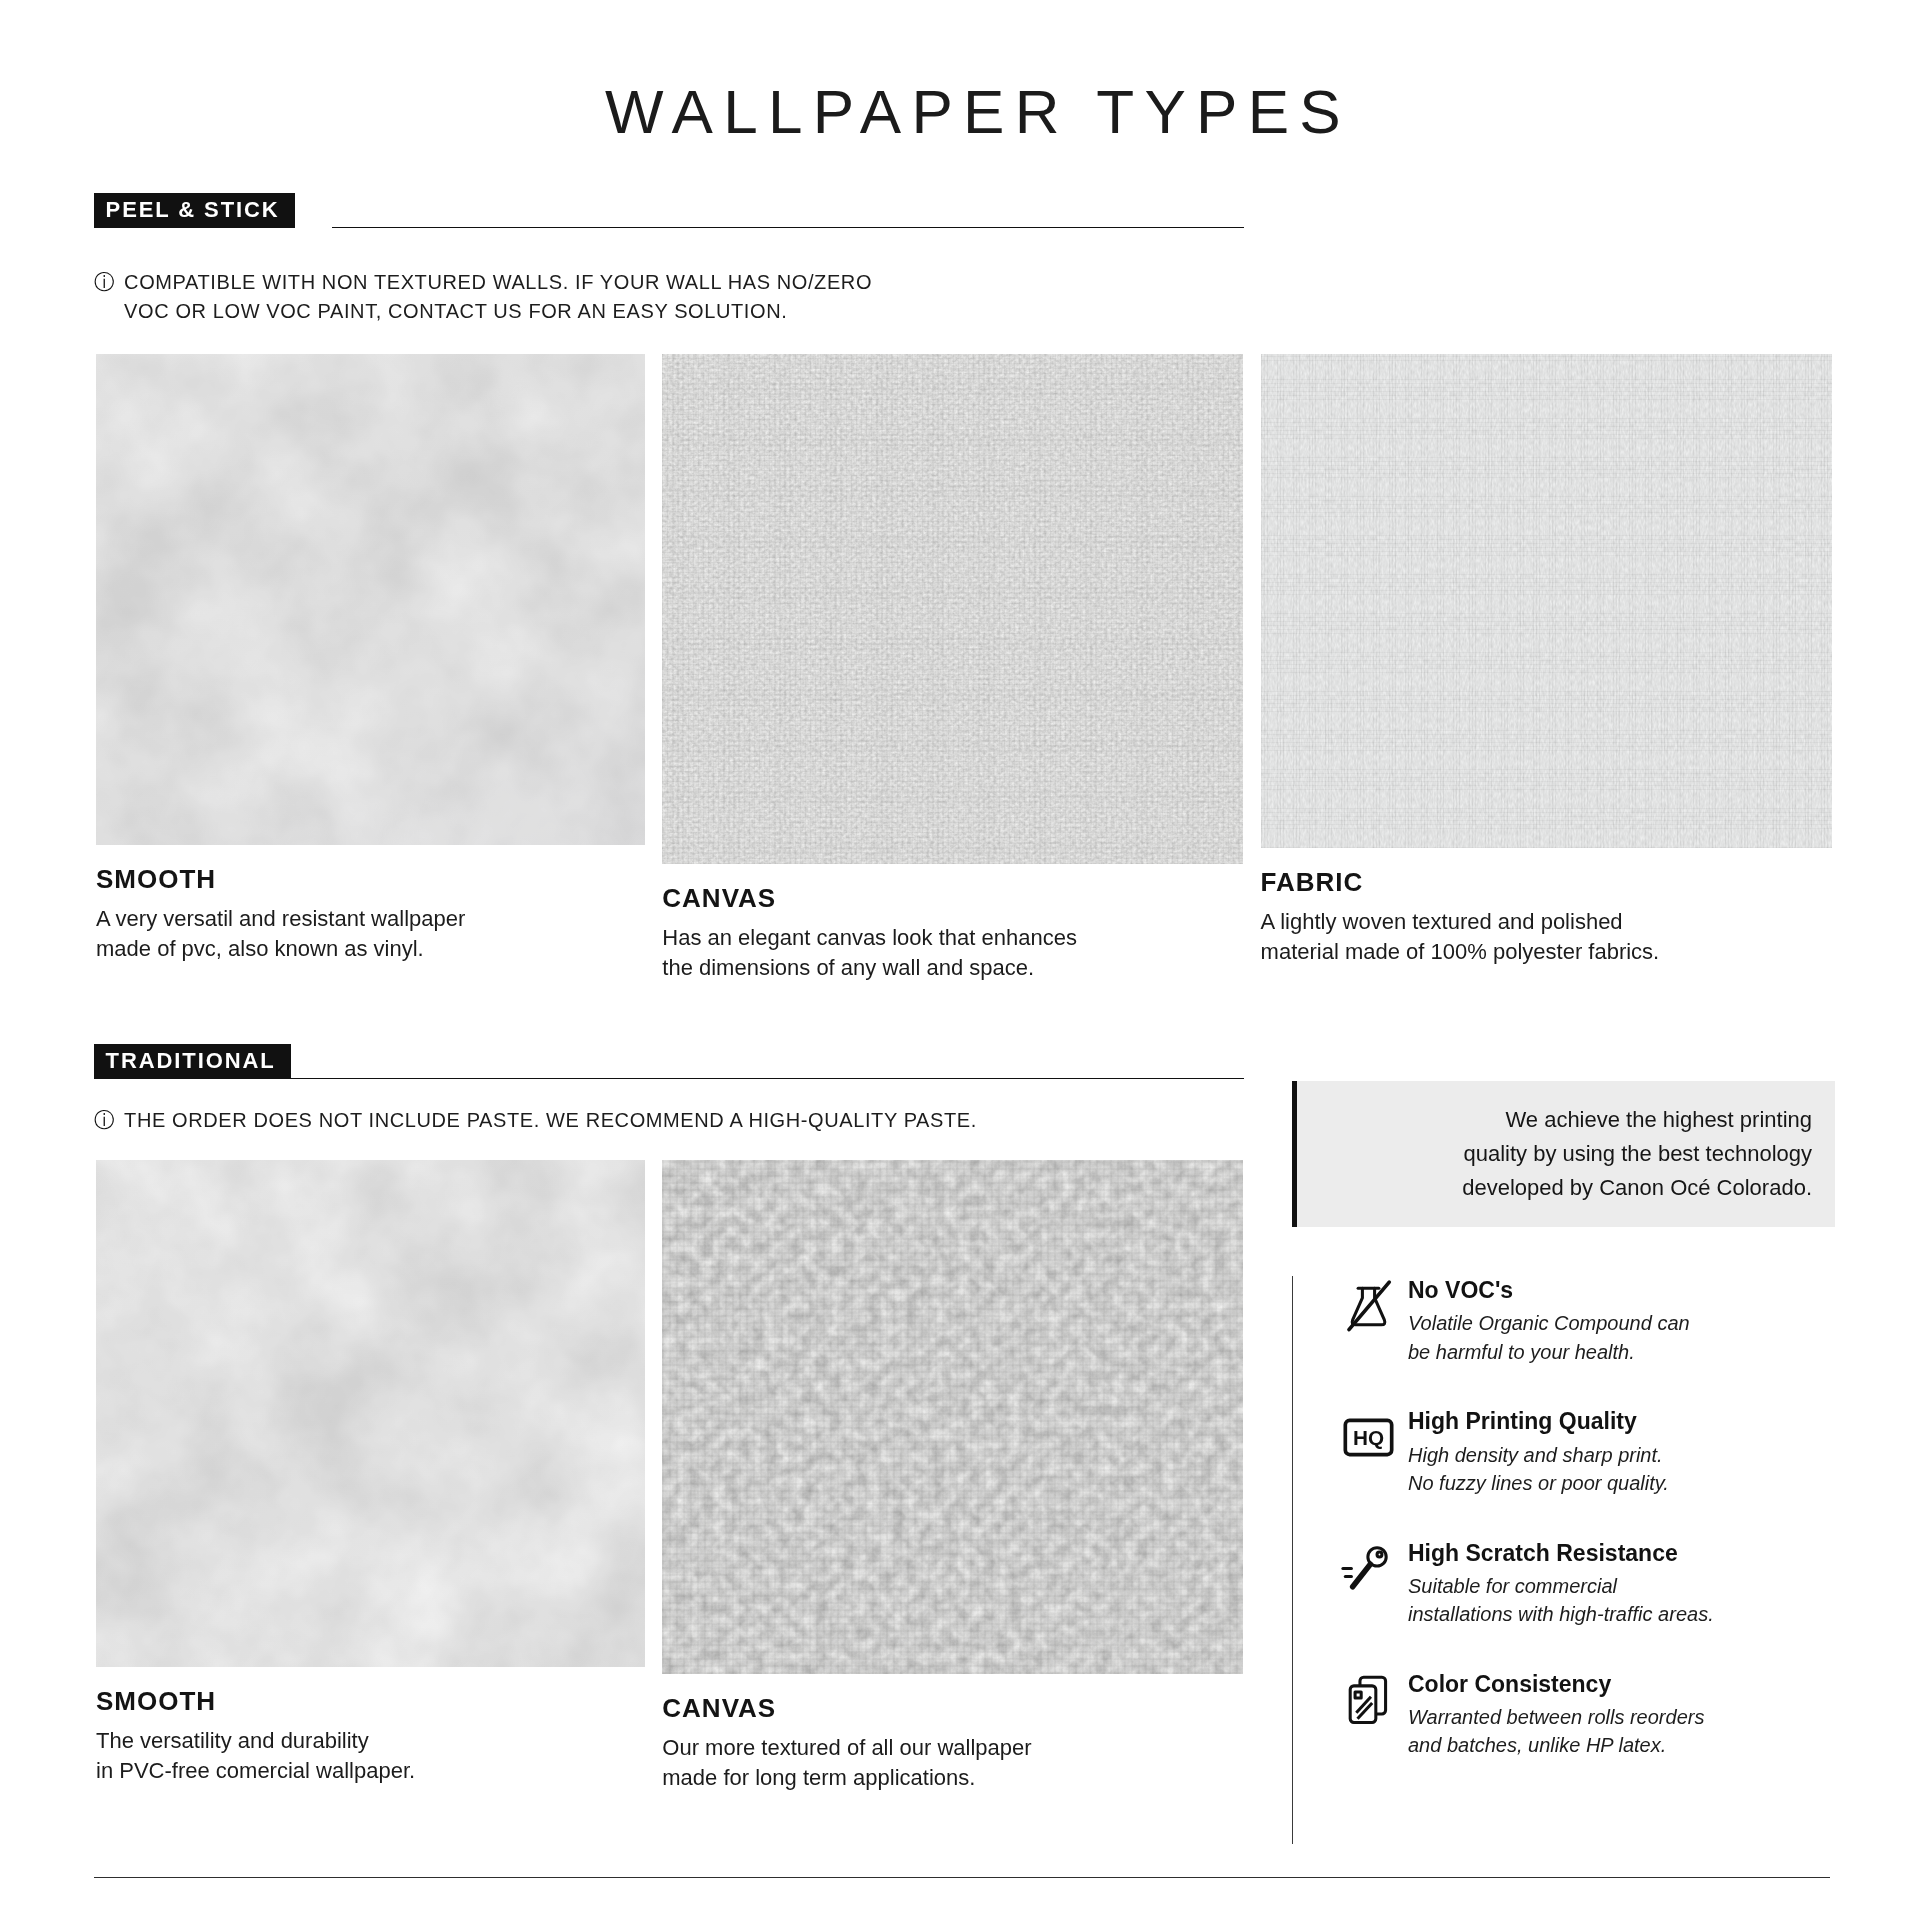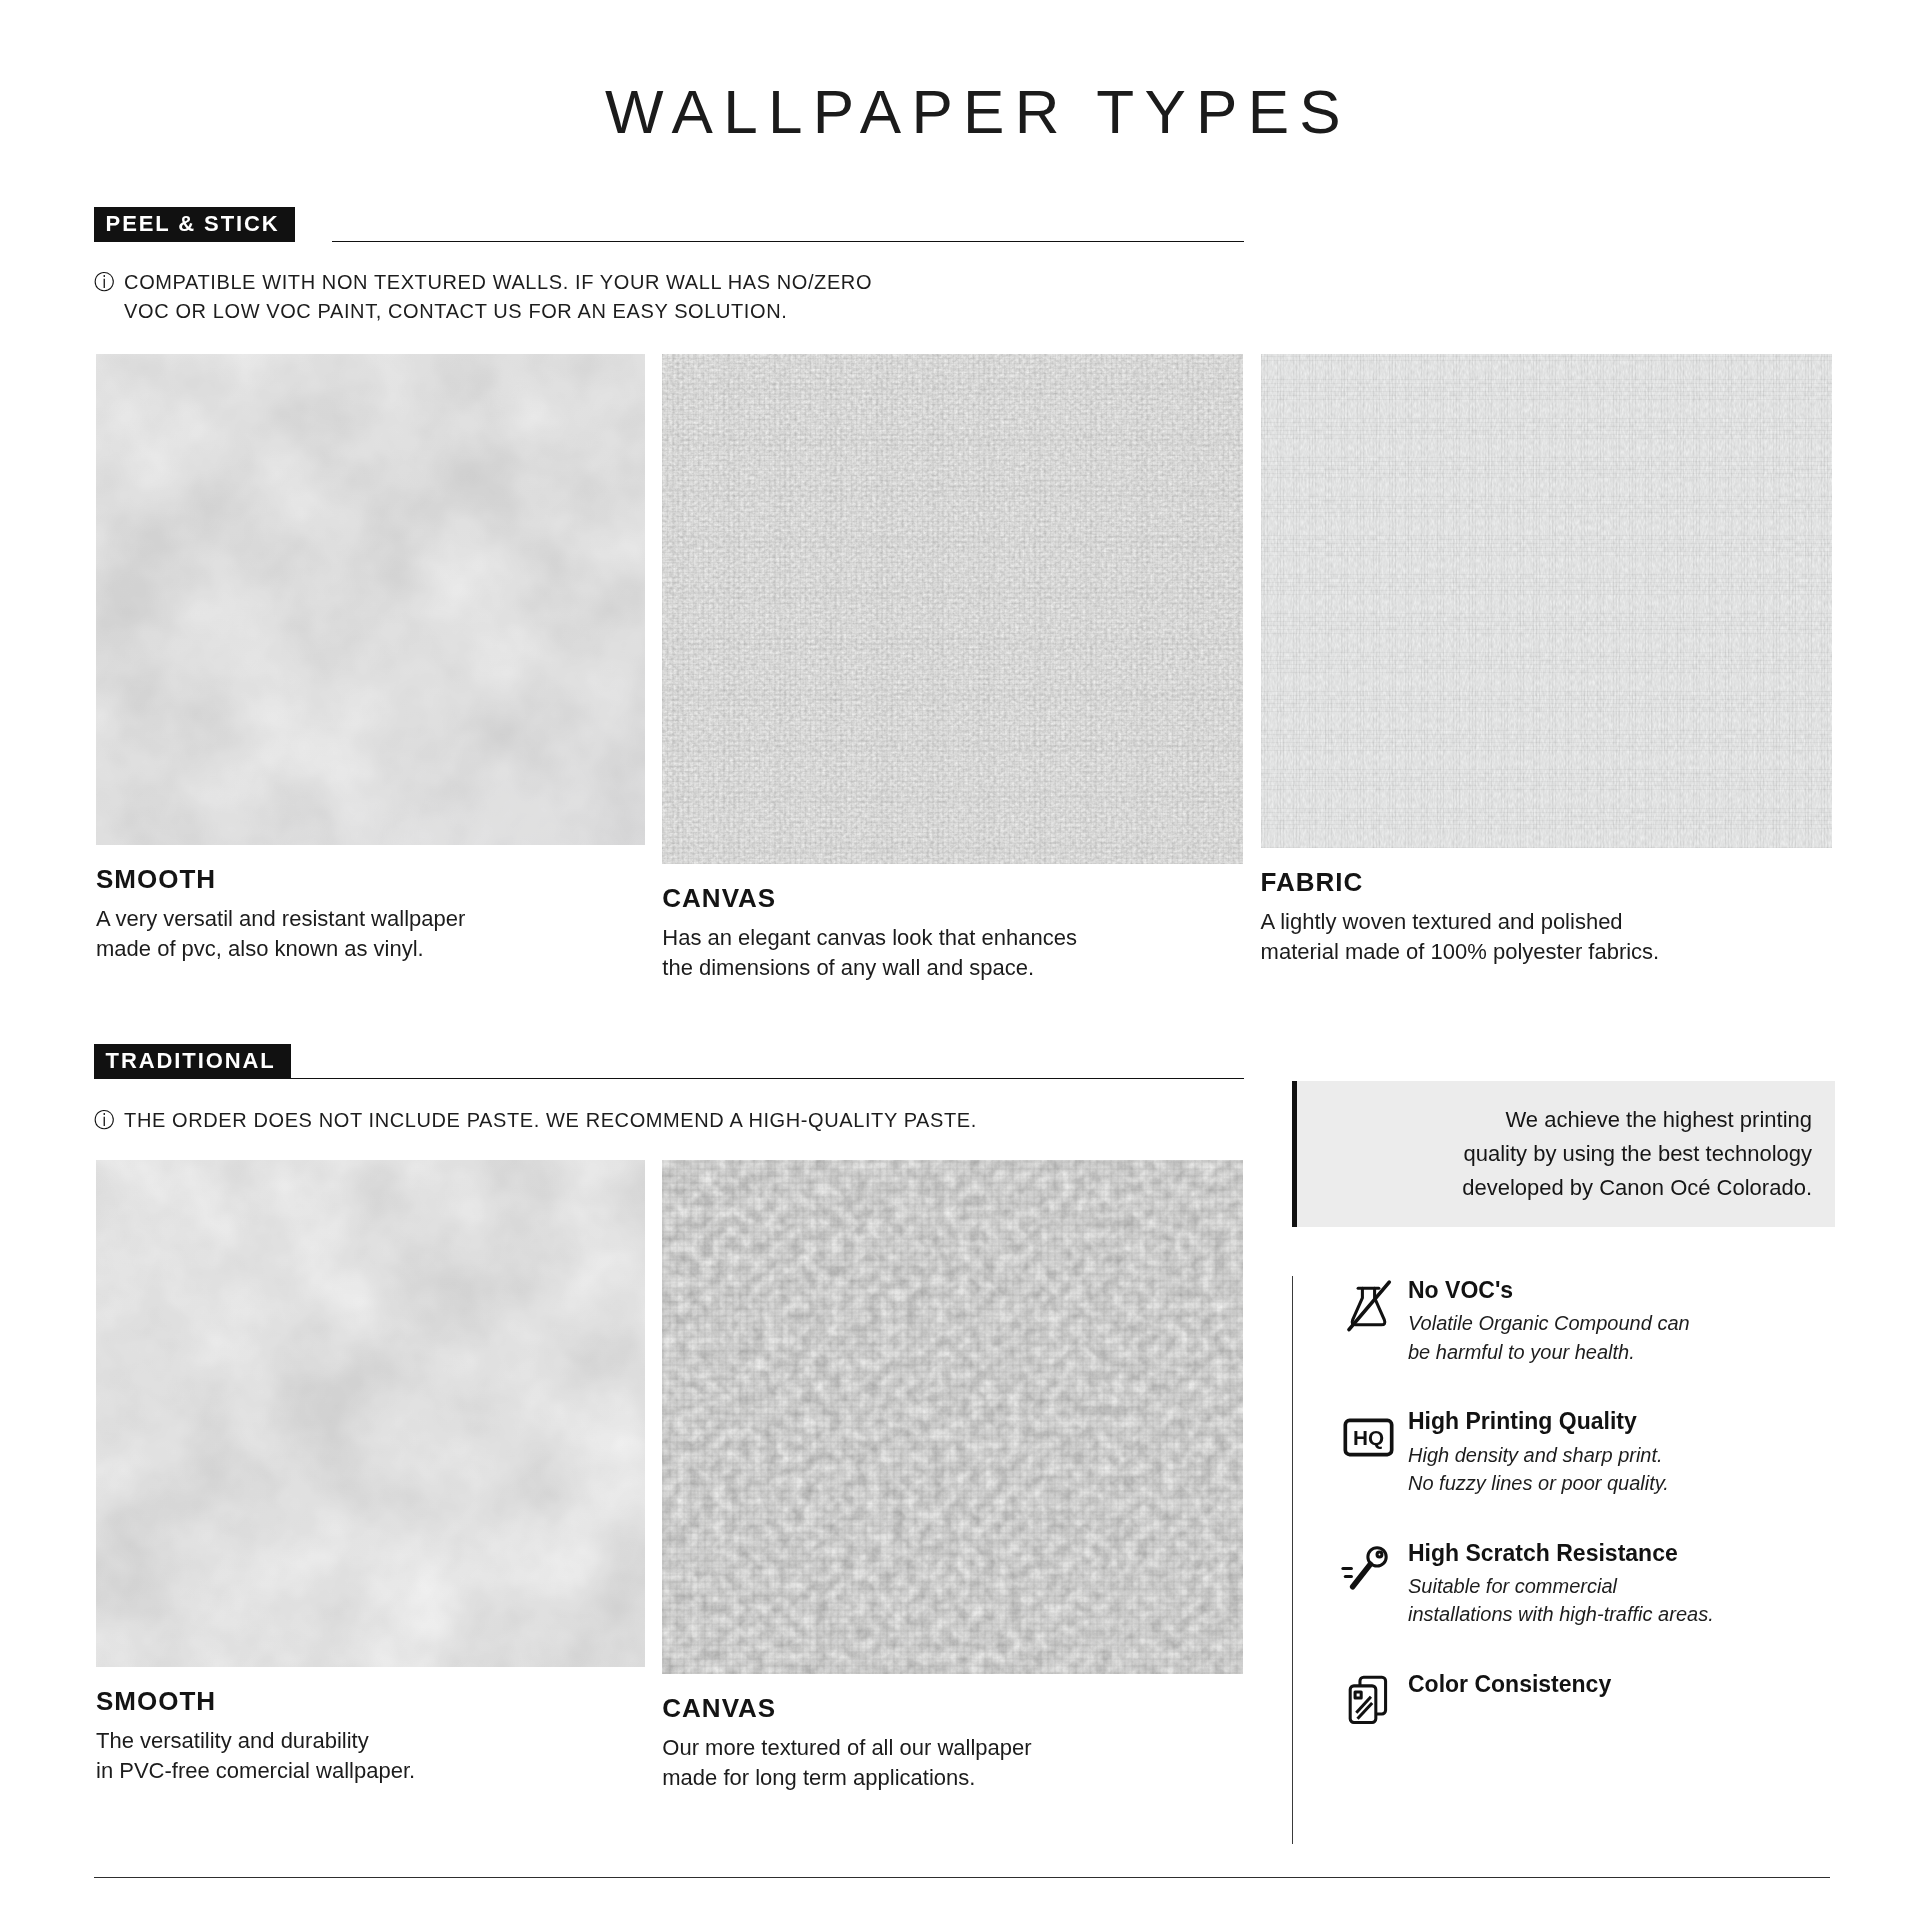--- a/index.html
+++ b/index.html
@@ -33,7 +33,7 @@
   }
   .section-rule { flex: 1; border-bottom: 1.9px solid #111111; height: 0; }
 
-  #hdr-peel { top: 207px; gap: 37px; }
+  #hdr-peel { top: 193px; gap: 37px; }
   #hdr-trad { top: 1044px; }
 
   

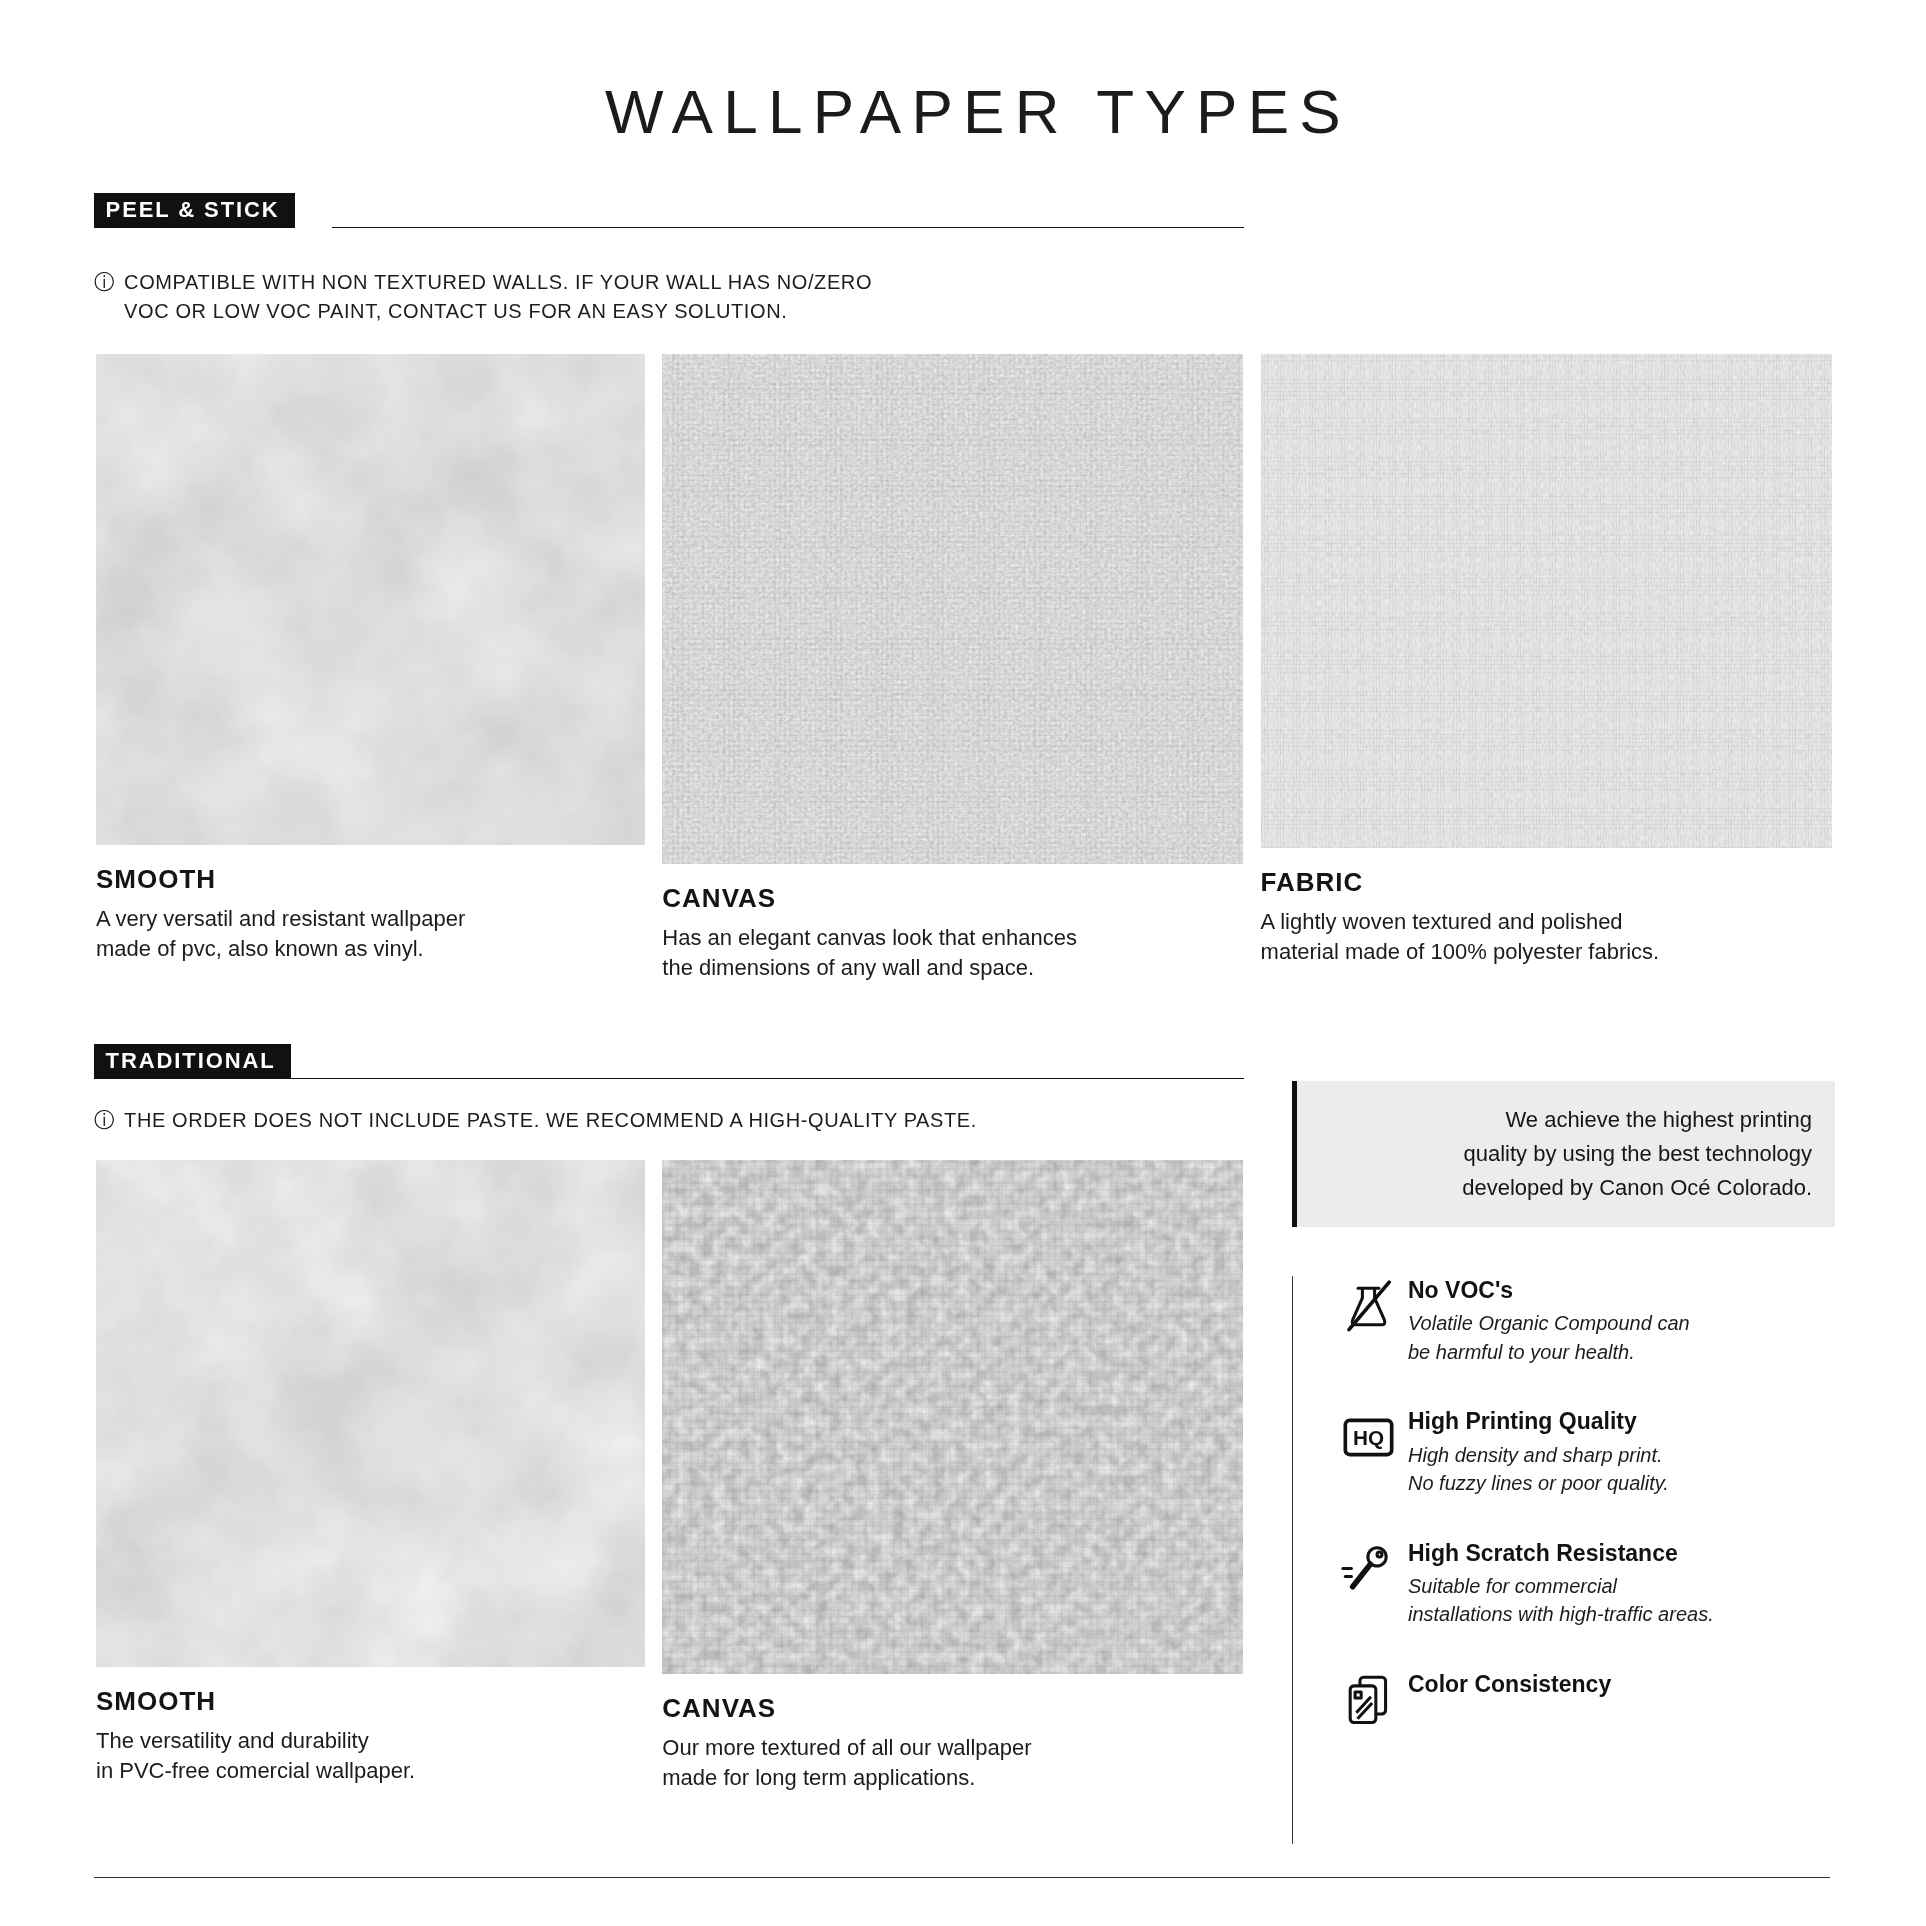--- a/index.html
+++ b/index.html
@@ -303,6 +303,8 @@
     </div>
     <div>
       <div class="feat-title">Color Consistency</div>
+      <div class="feat-desc">Warranted between rolls reorders
+and batches, unlike HP latex.</div>
     </div>
   </div>
 

